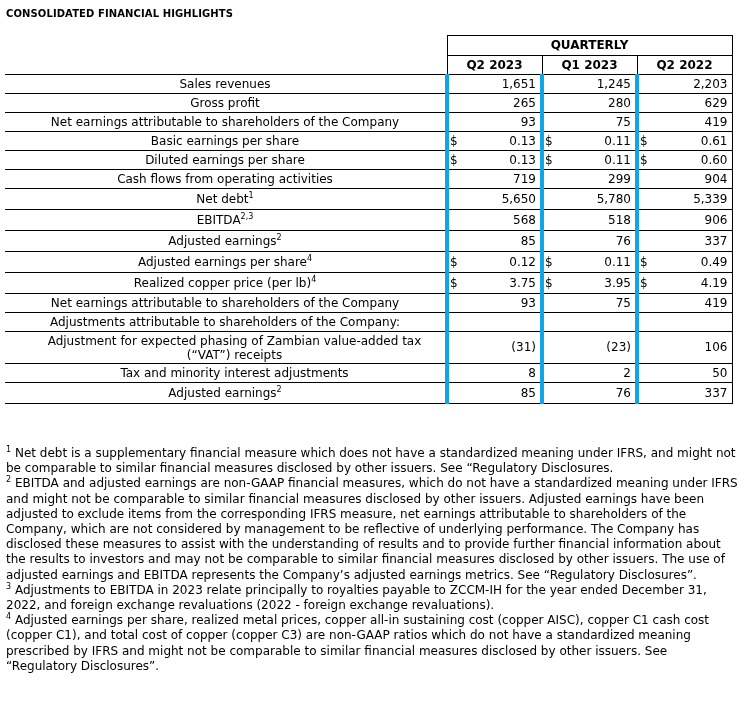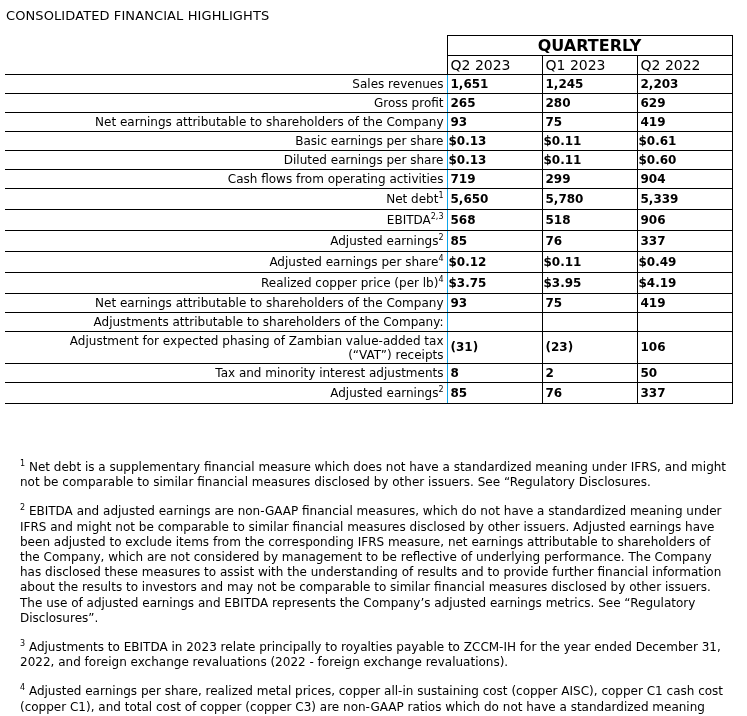--- a/index.html
+++ b/index.html
@@ -9,7 +9,7 @@
   }
   .title {
     position: absolute; left: 6px; top: 8px;
-    font-size: 13px; font-weight: normal; letter-spacing: 0.1px;
+    font-size: 10px; font-weight: bold; letter-spacing: 0.1px;
   }
   table.fin {
     position: absolute; left: 5px; top: 35px;

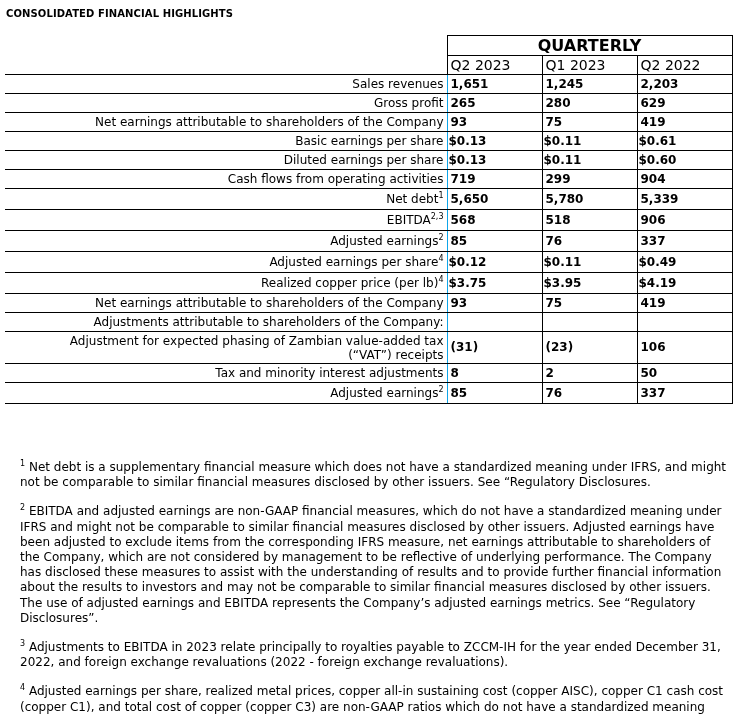--- a/index.html
+++ b/index.html
@@ -21,7 +21,7 @@
   col.c-val { width: 95px; }
   .hdr-q td.qcell {
     border: 1px solid #000; text-align: center; font-weight: bold;
-    height: 19px; font-size: 16px;
+    height: 19px; font-size: 12px;
   }
   .hdr-y td.ycell {
     border: 1px solid #000; border-bottom: 1px solid #000; text-align: left;

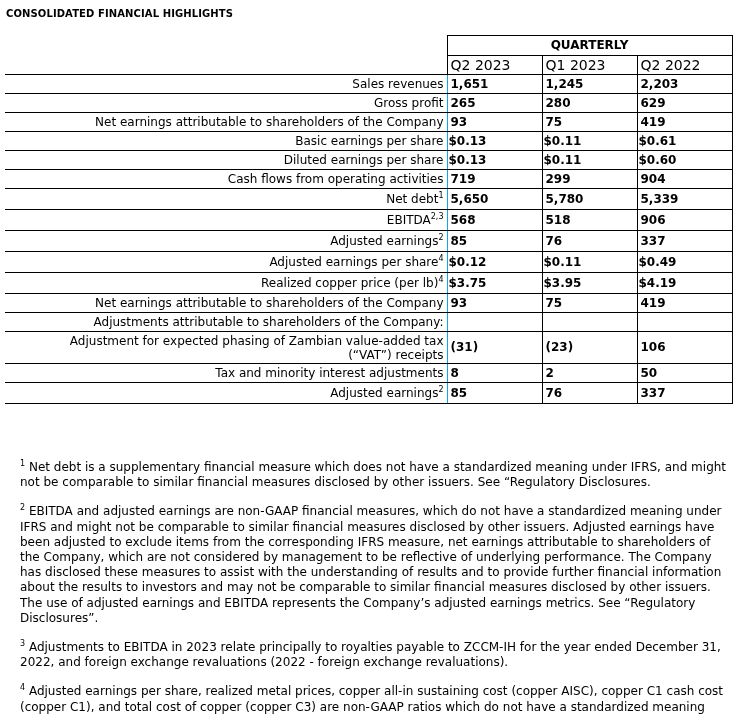--- a/index.html
+++ b/index.html
@@ -24,8 +24,8 @@
     height: 19px; font-size: 12px;
   }
   .hdr-y td.ycell {
-    border: 1px solid #000; border-bottom: 1px solid #000; text-align: left;
-    font-weight: normal; height: 18px; font-size: 14px;
+    border: 1px solid #000; border-bottom: 1px solid #000; text-align: center;
+    font-weight: bold; height: 18px; font-size: 12px;
   }
   .hdr-y td.lbl-empty { border-bottom: 1px solid #000; }
   tr.row td { border-bottom: 1px solid #000; height: 18px; vertical-align: middle; }

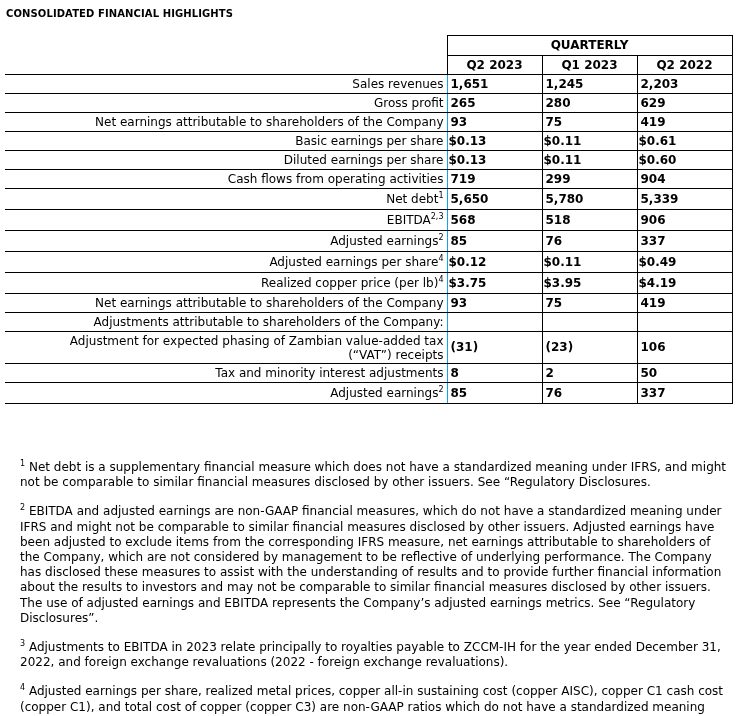--- a/index.html
+++ b/index.html
@@ -32,7 +32,7 @@
   tr.row.tall td { height: 20px; }
   tr.row.two td { height: 31px; margin-top: 10px; }
   tr.row td.v { border-left: 1px solid #0ea5e9; border-right: 1px solid #000; padding-right: 4px; font-weight: bold; }
-  tr.row td.lbl { text-align: right; }
+  tr.row td.lbl { text-align: center; }
   tr.row td.lbl.ind { padding-left: 22px; white-space: normal; line-height: 14px; }
   .dol { float: left; margin-left: -2px; }
   sup { font-size: 8px; line-height: 0; vertical-align: 5px; }

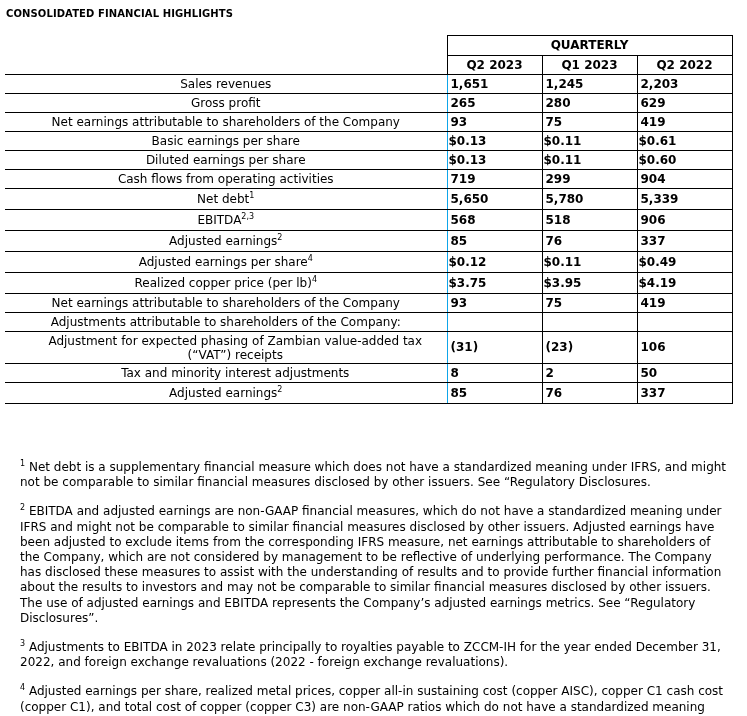--- a/index.html
+++ b/index.html
@@ -31,7 +31,7 @@
   tr.row td { border-bottom: 1px solid #000; height: 18px; vertical-align: middle; }
   tr.row.tall td { height: 20px; }
   tr.row.two td { height: 31px; margin-top: 10px; }
-  tr.row td.v { border-left: 1px solid #0ea5e9; border-right: 1px solid #000; padding-right: 4px; font-weight: bold; }
+  tr.row td.v { border-left: 4px solid #0ea5e9; border-right: 1px solid #000; text-align: right; padding-right: 4px; }
   tr.row td.lbl { text-align: center; }
   tr.row td.lbl.ind { padding-left: 22px; white-space: normal; line-height: 14px; }
   .dol { float: left; margin-left: -2px; }

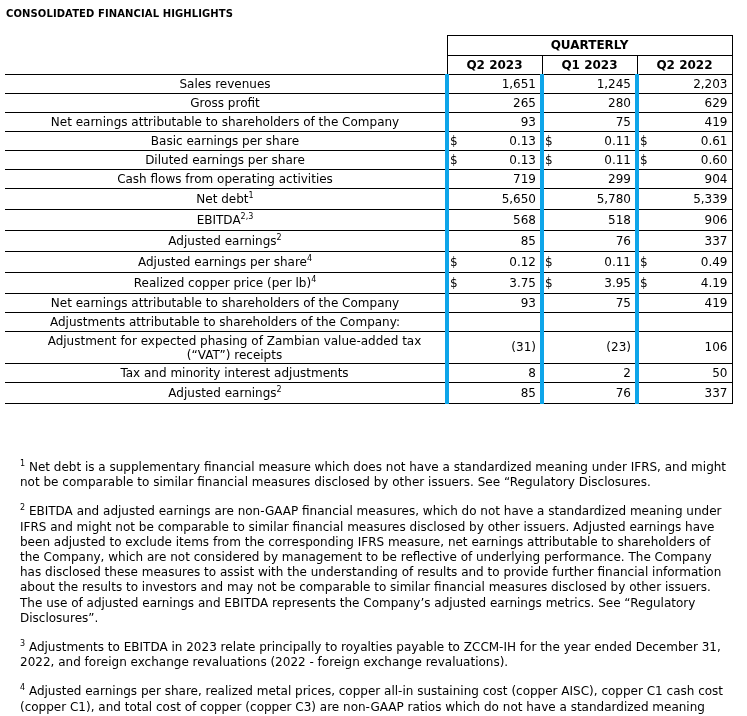--- a/index.html
+++ b/index.html
@@ -40,7 +40,7 @@
     position: absolute; left: 6px; top: 446px; width: 735px;
     font-size: 12px; line-height: 15.2px;
   }
-  .notes p { margin: 14px; }
+  .notes p { margin: 0; }
   .notes sup { font-size: 8px; vertical-align: 5px; }
 </style>
 </head>

